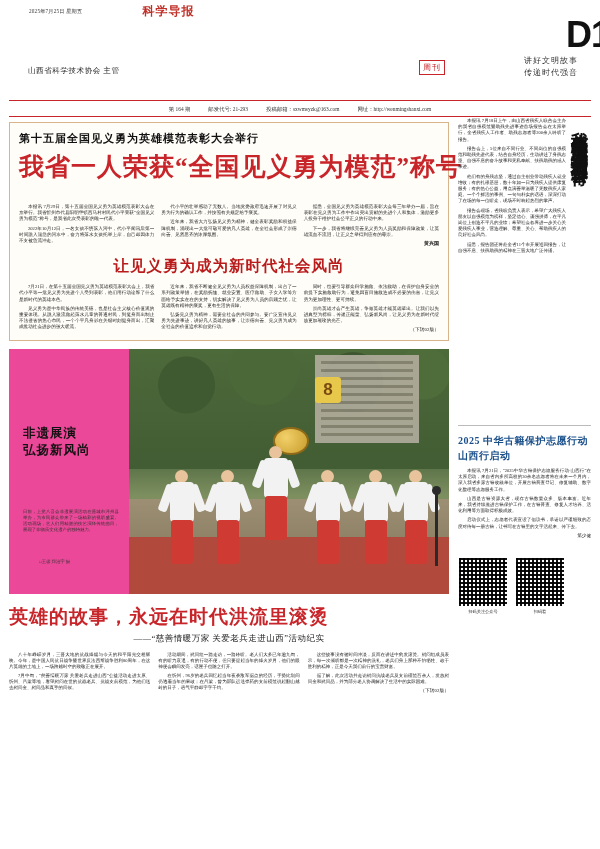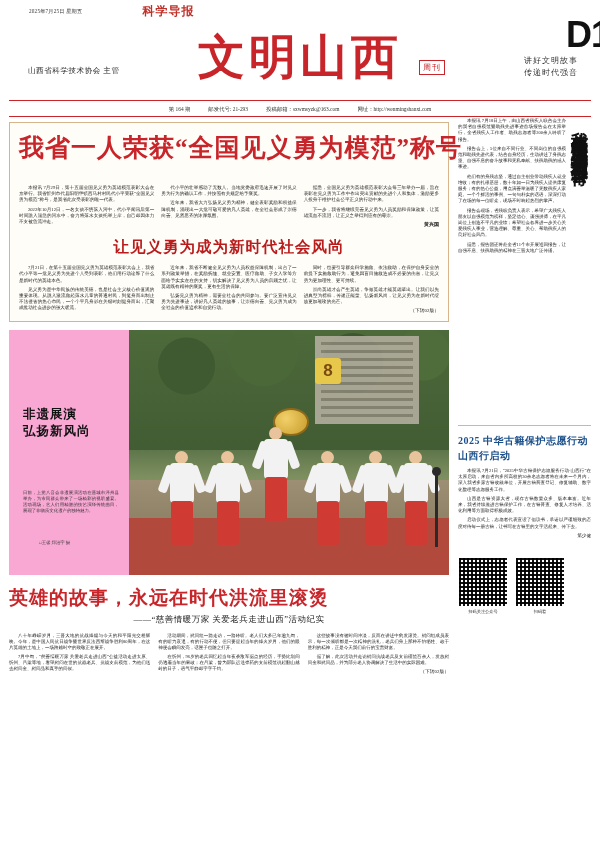--- a/index.html
+++ b/index.html
@@ -192,7 +192,6 @@
   </div>
 
   <div class="masthead">
-    <div class="big">文明山西</div>
     <div class="weekly">周刊</div>
     <div class="host">山西省科学技术协会   主管</div>
     <div class="slogan">

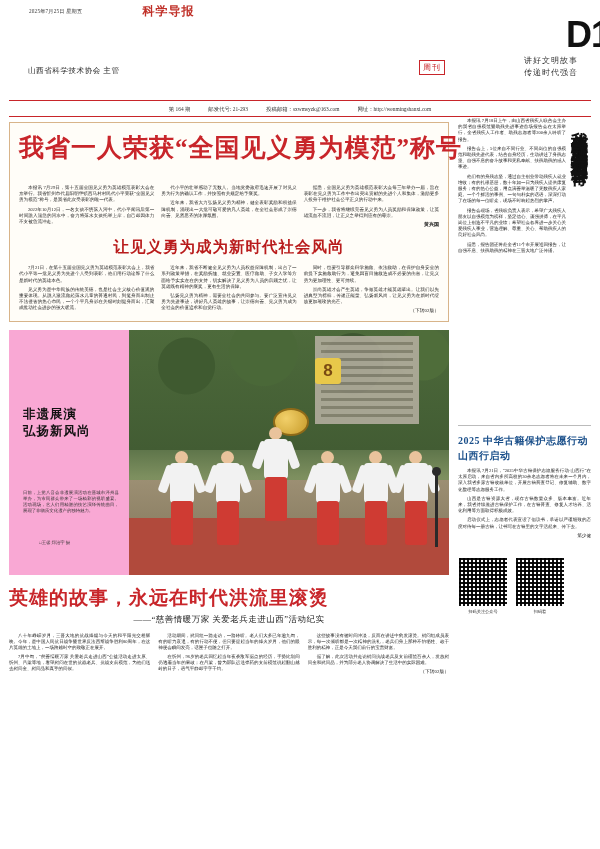--- a/index.html
+++ b/index.html
@@ -212,6 +212,7 @@
   <div class="leftcol">
 
     <div class="leadbox">
+      <div class="kicker">第十五届全国见义勇为英雄模范表彰大会举行</div>
       <div class="headline">我省一人荣获“全国见义勇为模范”称号</div>
       <div class="lead-body">
         <div class="c">

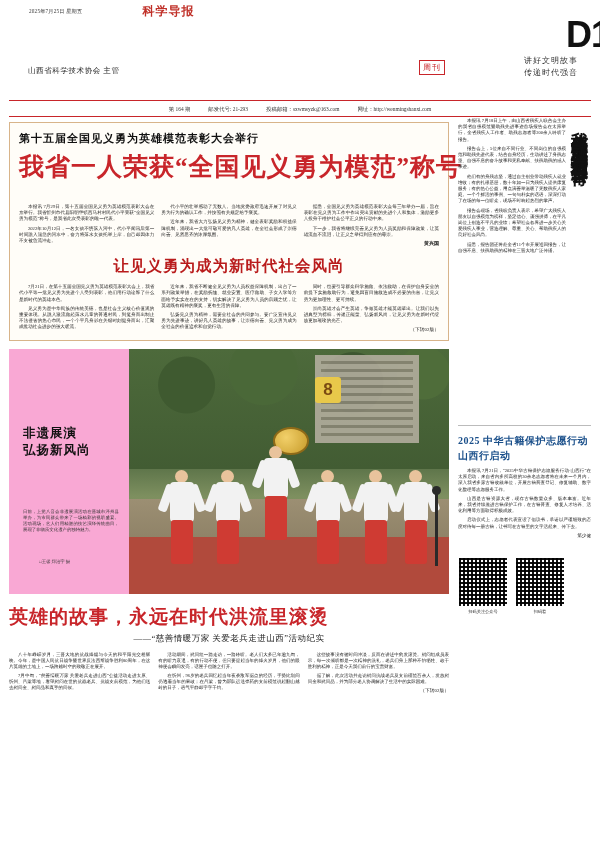--- a/index.html
+++ b/index.html
@@ -94,7 +94,7 @@
     background:#efe7d9;
   }
   .photo-left{
-    position:absolute;left:0;top:0;width:120px;height:245px;background:#f9a8d4;
+    position:absolute;left:0;top:0;width:120px;height:245px;background:#ec4899;
   }
   .photo-title{
     position:absolute;left:14px;top:76px;font-size:12.5px;font-weight:bold;color:#111;

